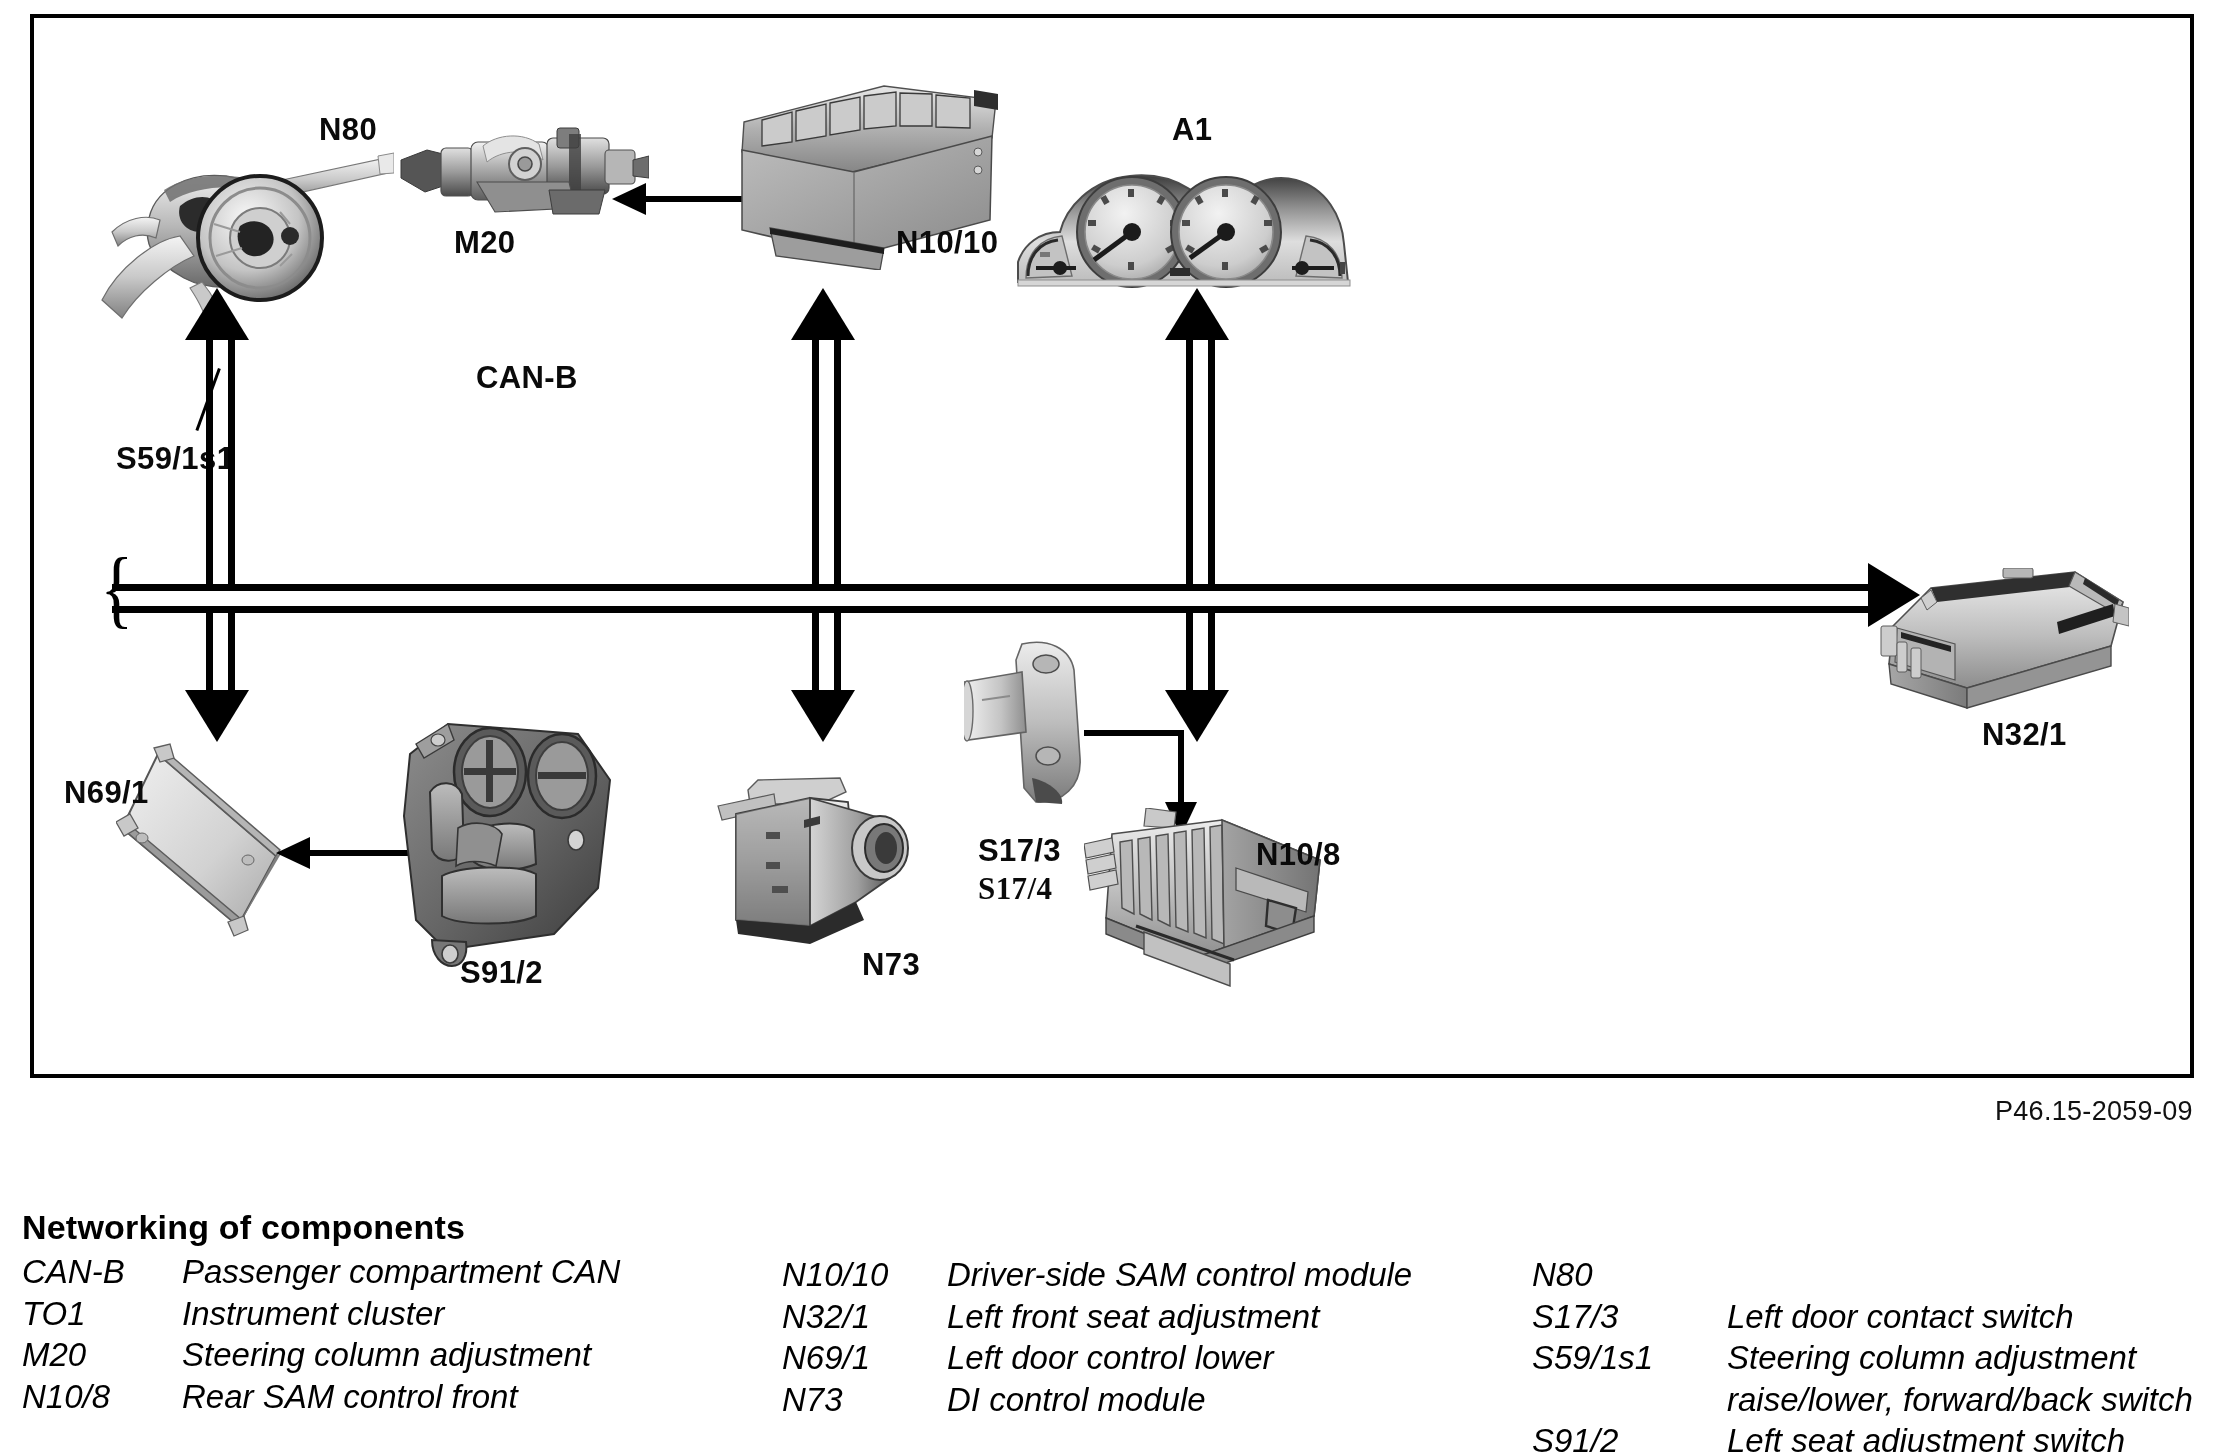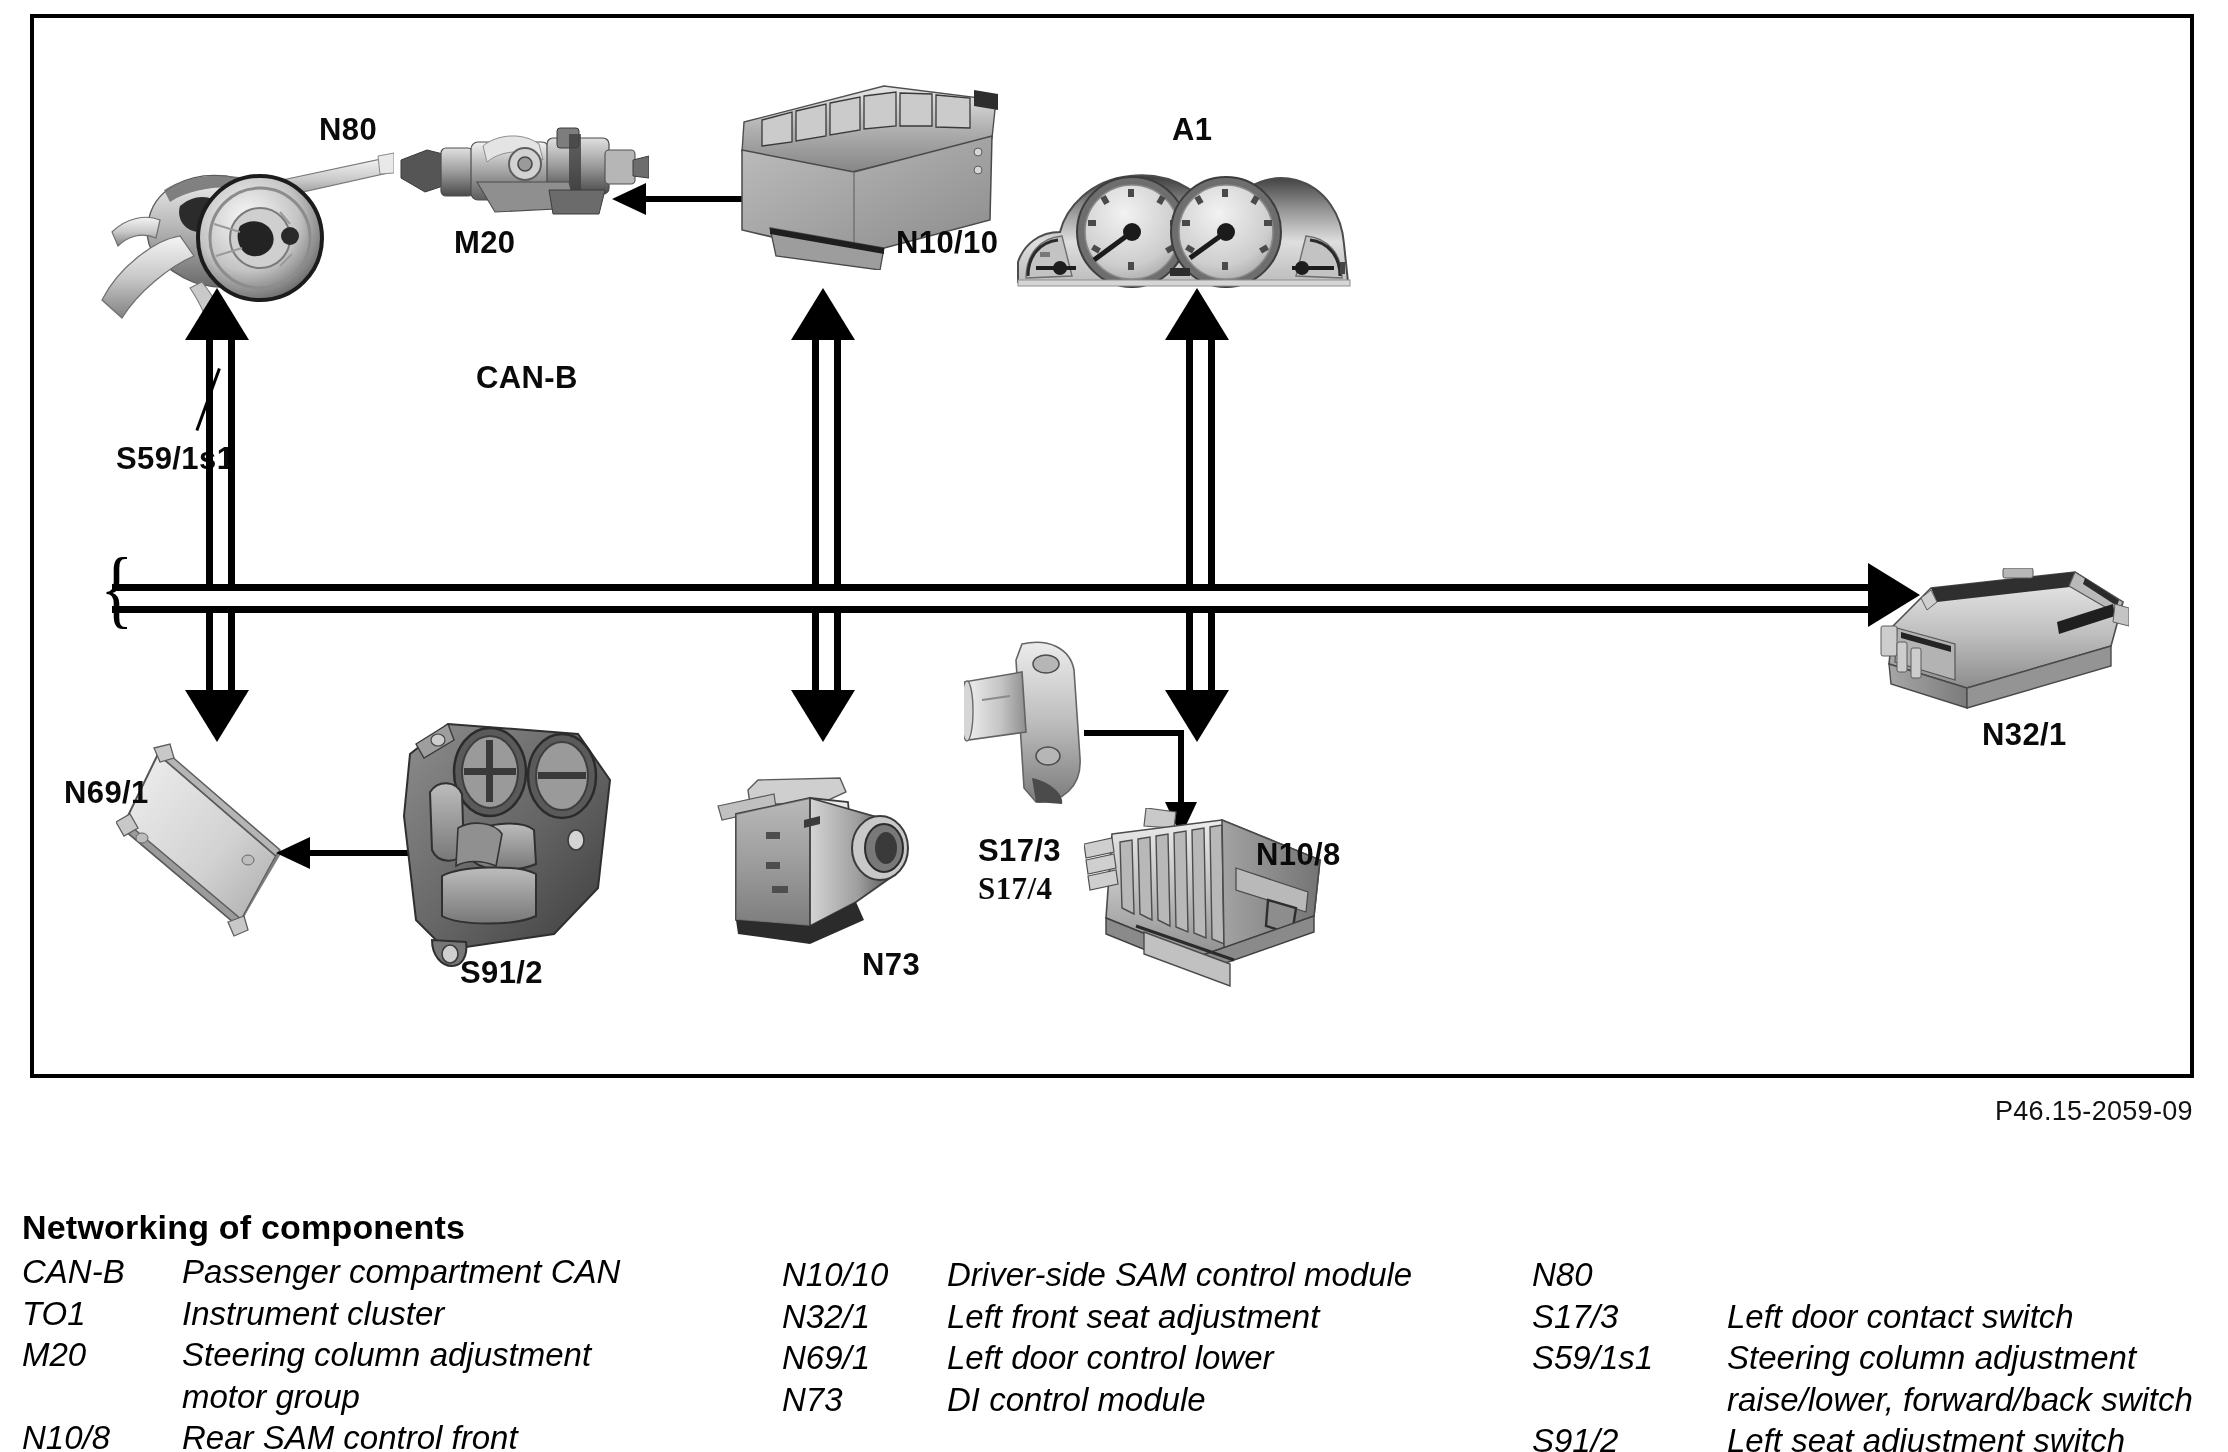--- a/index.html
+++ b/index.html
@@ -504,10 +504,6 @@
         <span class="ltext">Steering column adjustment</span>
       </div>
       <div class="lrow">
-        <span class="lcode"></span>
-        <span class="ltext">motor group</span>
-      </div>
-      <div class="lrow">
         <span class="lcode">N10/8</span>
         <span class="ltext">Rear SAM control front</span>
       </div>

